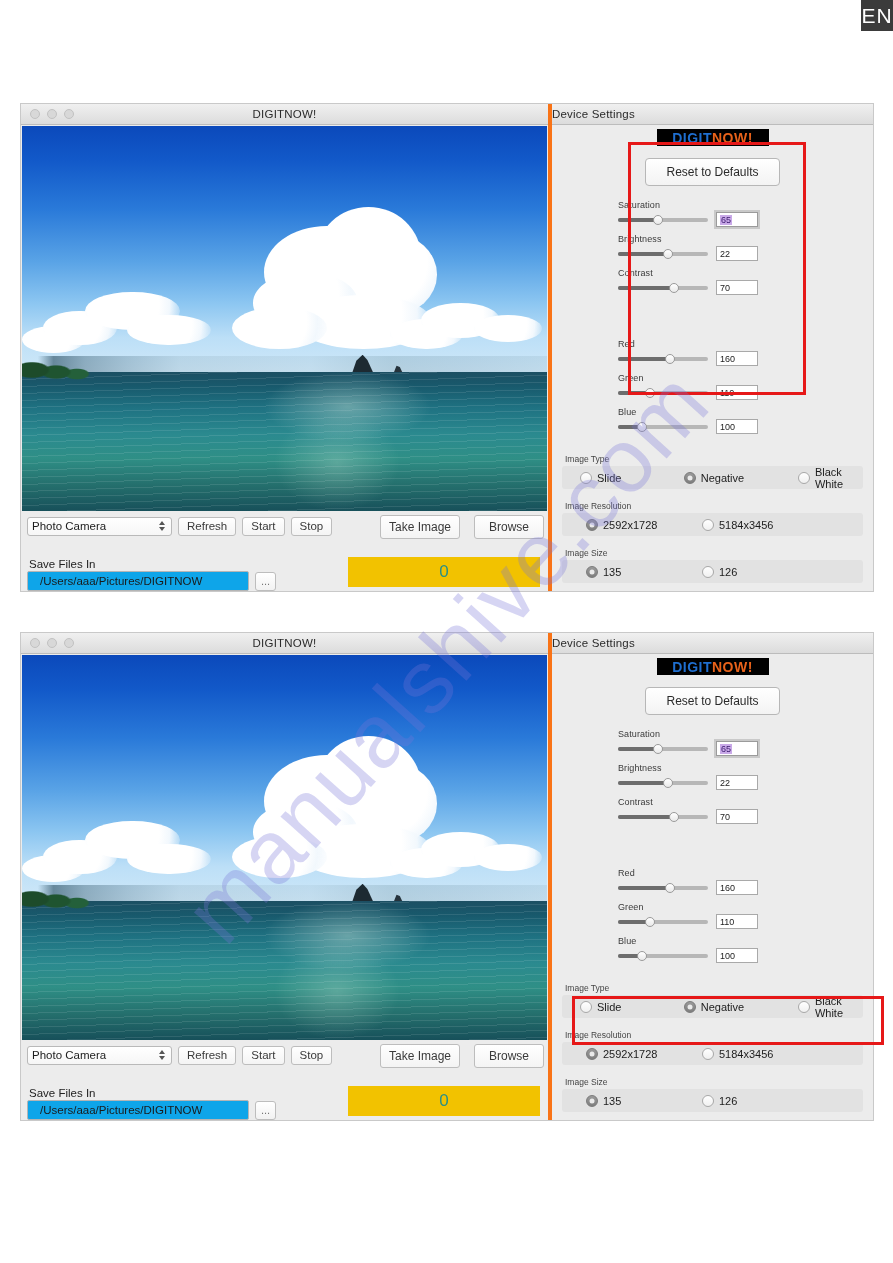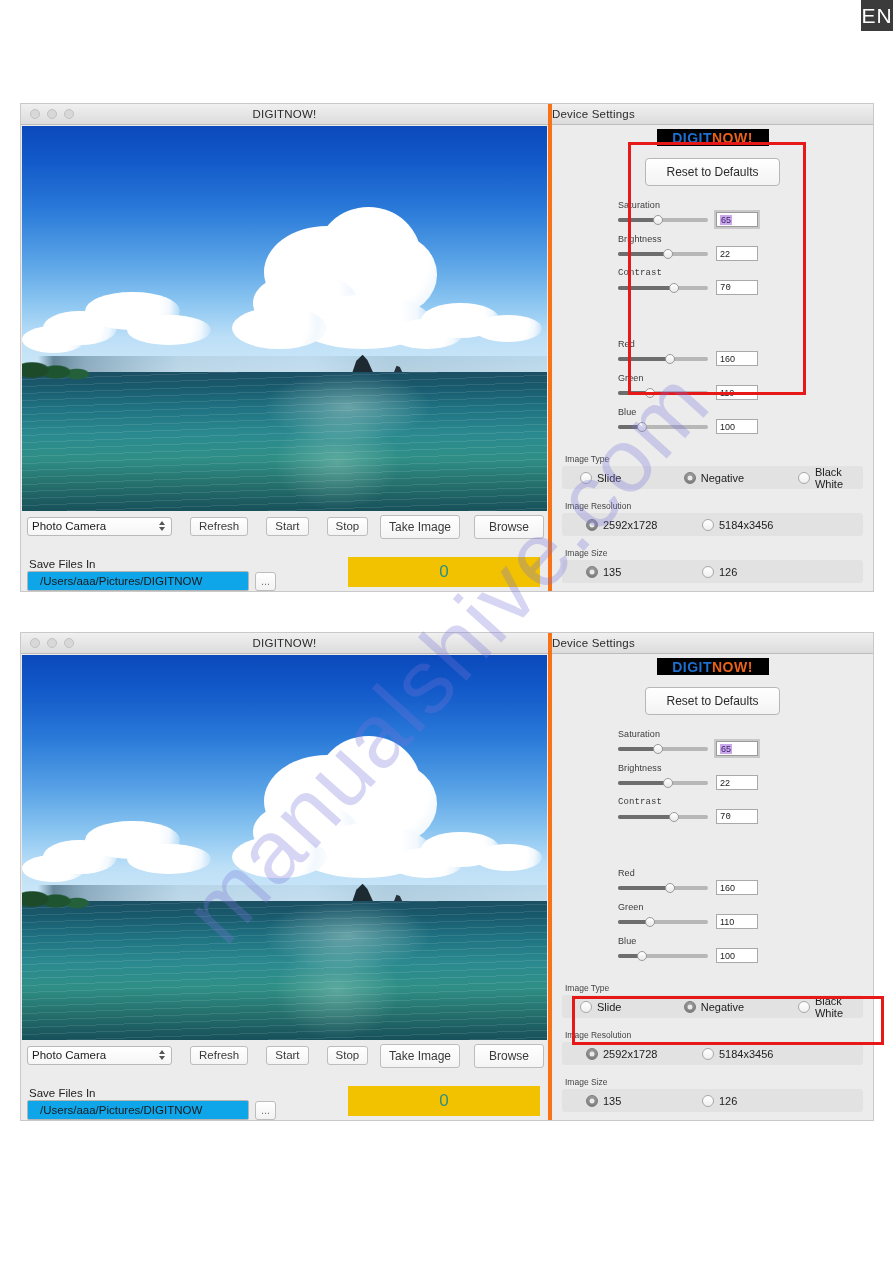--- a/index.html
+++ b/index.html
@@ -239,7 +239,7 @@
 
   .sliders { margin: 14px 0 0 66px; width: 200px; }
   .slider-grp { margin-bottom: 7px; }
-  .slider-grp.gap { margin-bottom: 44px; font-family: Liberation Mono, monospace; }
+  .slider-grp.gap { margin-bottom: 44px; }
   .slider-label { font-size: 9px; color: #3a3a3a; margin-bottom: 2px; letter-spacing: .1px; }
   .slider-row { display: flex; align-items: center; }
   .track {

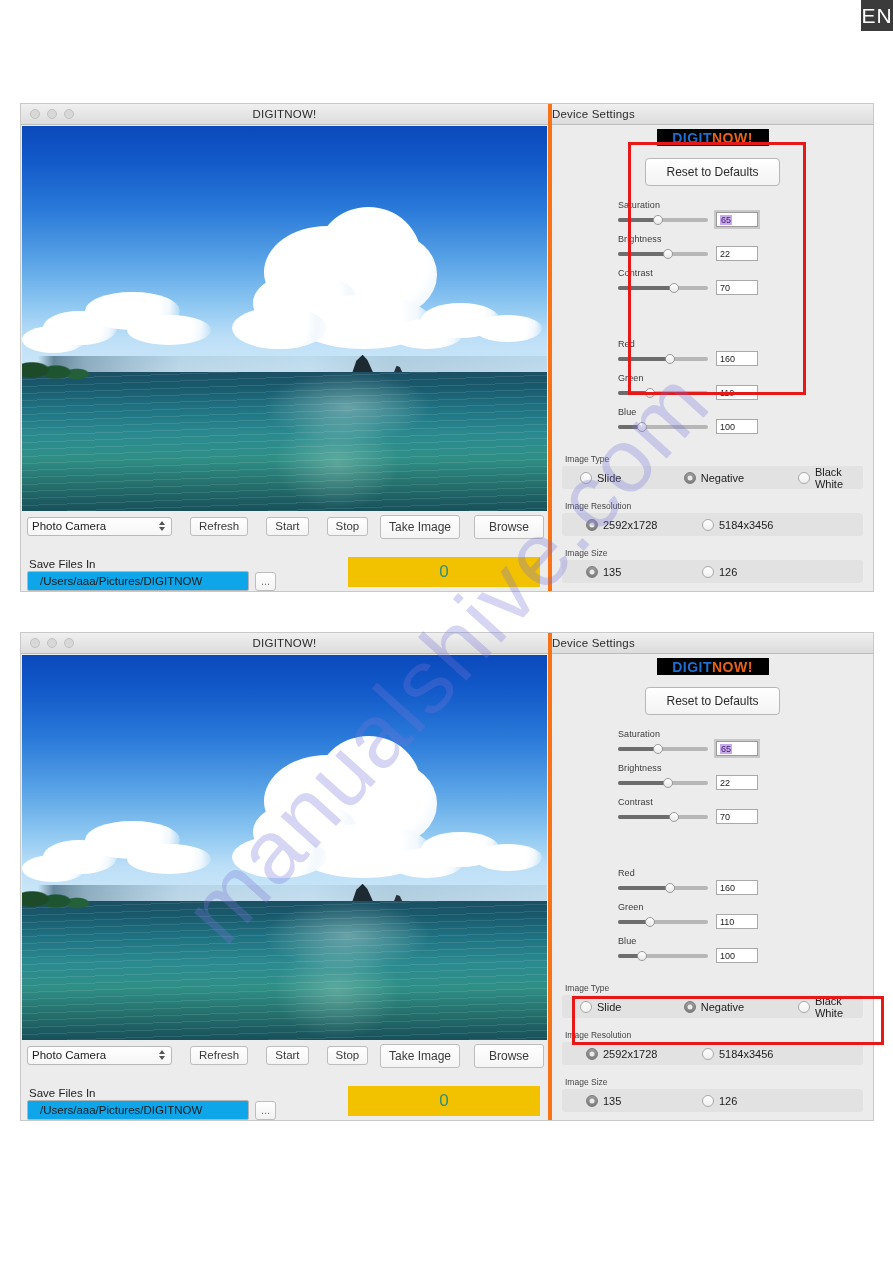--- a/index.html
+++ b/index.html
@@ -170,7 +170,7 @@
     position: relative;
     padding: 4px 6px 0 6px;
   }
-  .row1 { display: flex; align-items: center; gap: 18px; height: 22px; }
+  .row1 { display: flex; align-items: center; gap: 6px; height: 22px; }
   .select {
     width: 145px; height: 19px;
     background: linear-gradient(#ffffff,#f6f6f6);

